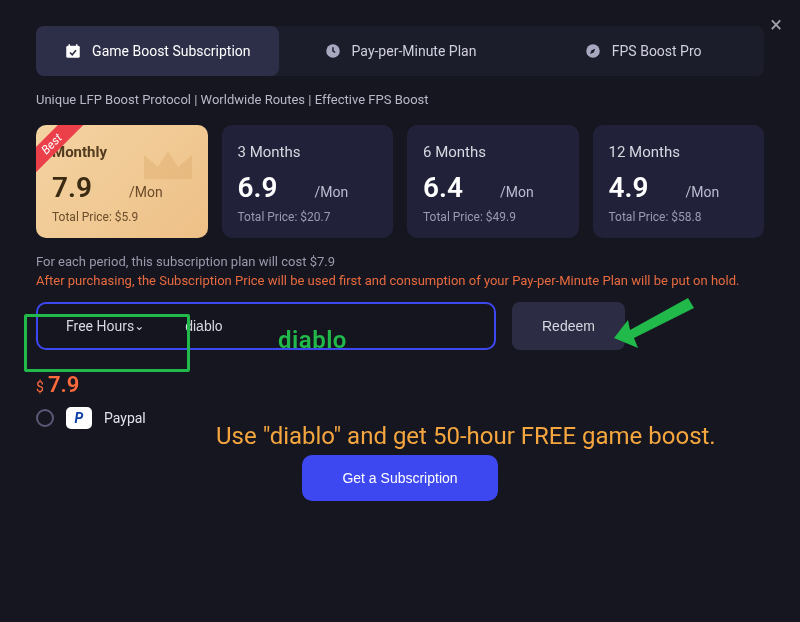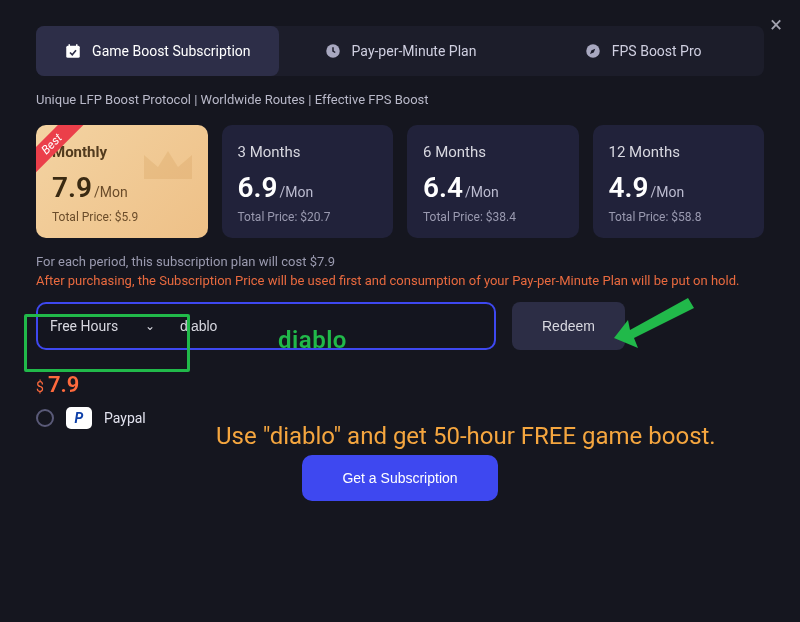--- a/index.html
+++ b/index.html
@@ -55,7 +55,7 @@
     .price-row { display: flex; align-items: baseline; gap: 2px; }
     .price-big { font-size: 28px; font-weight: 600; color: #fff; }
     .card.selected .price-big { color: #3a2a12; }
-    .price-unit { font-size: 14px; color: #bcbcd0; }
+    .price-unit { font-size: 14px; color: #bcbcd0; margin-left: 35px; }
     .card.selected .price-unit { color: #6a4c2a; }
     .total { font-size: 12px; color: #9a9ab0; margin-top: 6px; }
 

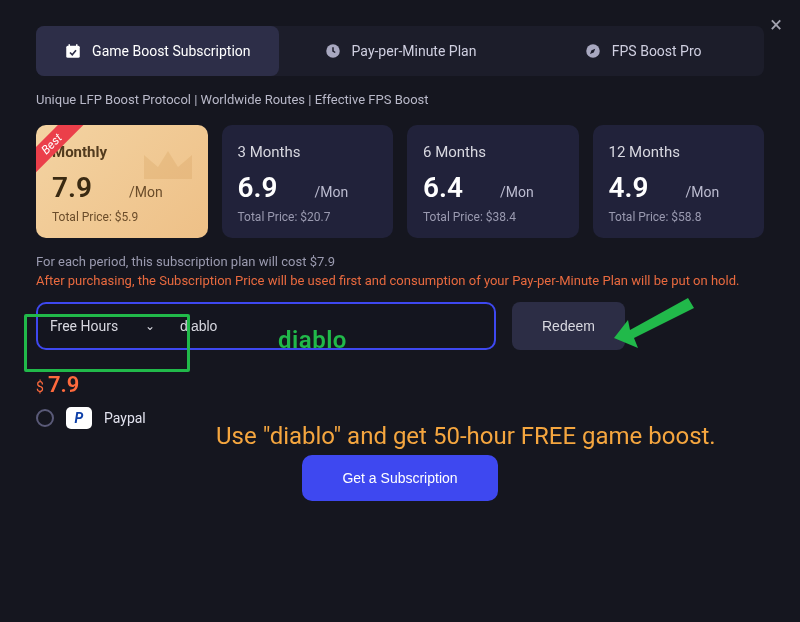--- a/index.html
+++ b/index.html
@@ -212,7 +212,7 @@
         <span class="price-big">6.4</span>
         <span class="price-unit">/Mon</span>
       </div>
-      <div class="total">Total Price: $38.4</div>
+      <div class="total">Total Price: $49.9</div>
     </div>
     <div class="card">
       <div class="plan-title">12 Months</div>

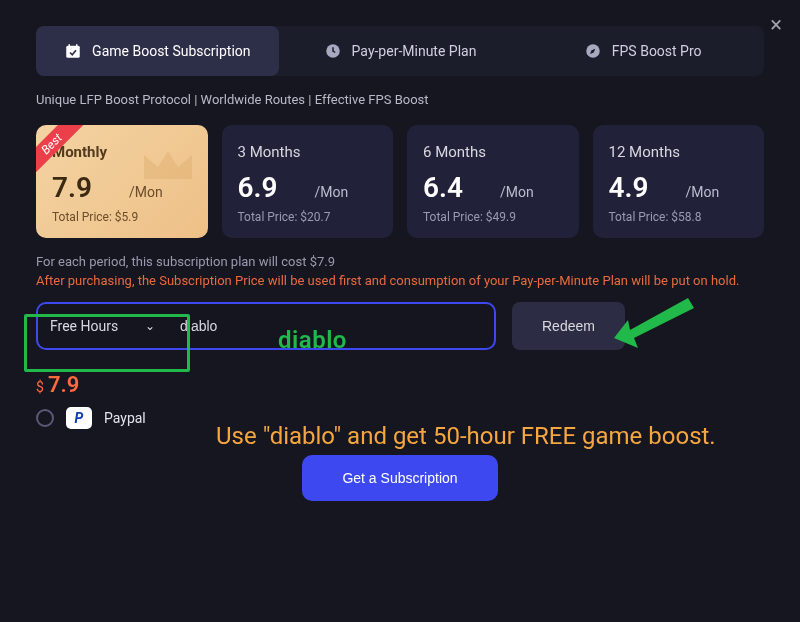--- a/index.html
+++ b/index.html
@@ -74,7 +74,7 @@
     }
     .code-type {
       display: flex; align-items: center; justify-content: space-between;
-      padding: 0 12px; min-width: 130px; height: 100%;
+      padding: 0 28px; min-width: 130px; height: 100%;
       border-right: 1px solid transparent;
       color: #d8d8e0; font-size: 14px; cursor: pointer;
     }

